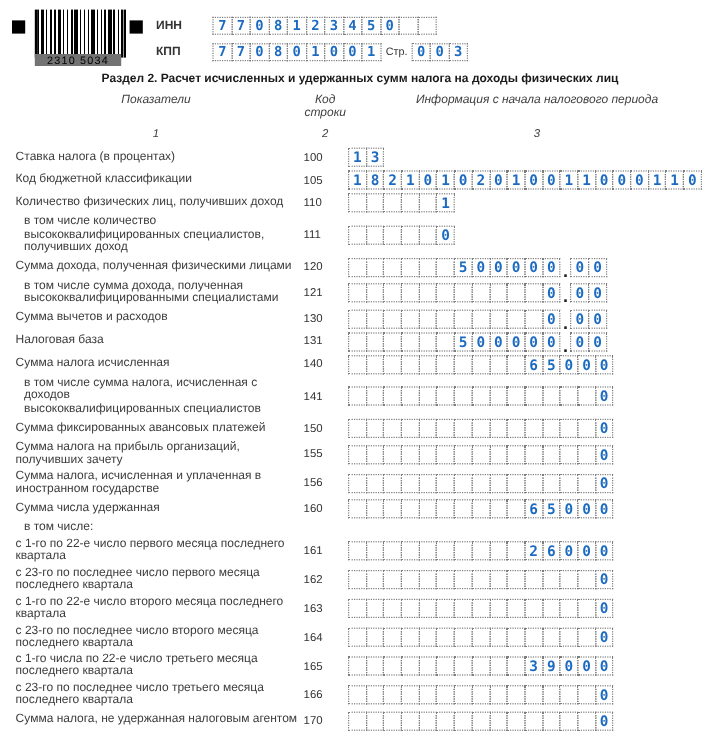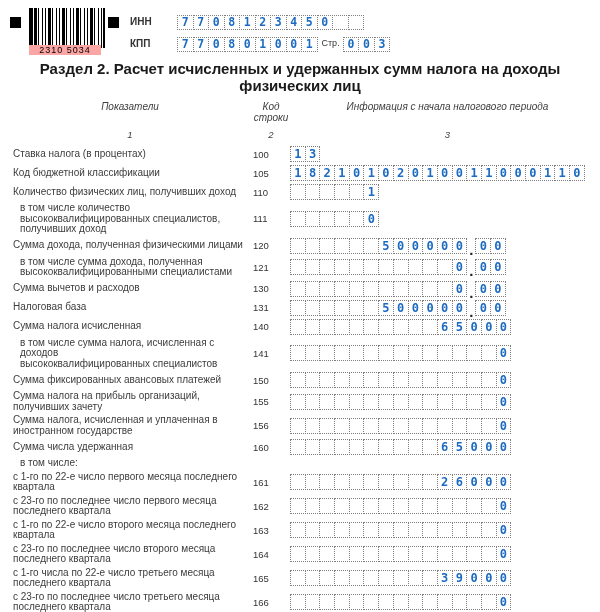--- a/index.html
+++ b/index.html
@@ -25,7 +25,7 @@
       #000 11px,#000 12px,#fff 12px,#fff 14px);
     border-left:2px solid #000;border-right:2px solid #000;
   }
-  .bc-num{font-size:9px;color:#000;background:#fca5a5;margin-top:-3px;position:relative;letter-spacing:1px;white-space:nowrap;}
+  .bc-num{font-size:9px;color:#000;background:#737373;margin-top:-3px;position:relative;letter-spacing:1px;white-space:nowrap;}
   .idblock{position:absolute;left:130px;top:12px;}
   .idrow{display:flex;align-items:center;margin-bottom:4px;}
   .idlabel{width:28px;font-size:10px;font-weight:bold;color:#333;margin-right:19px;}

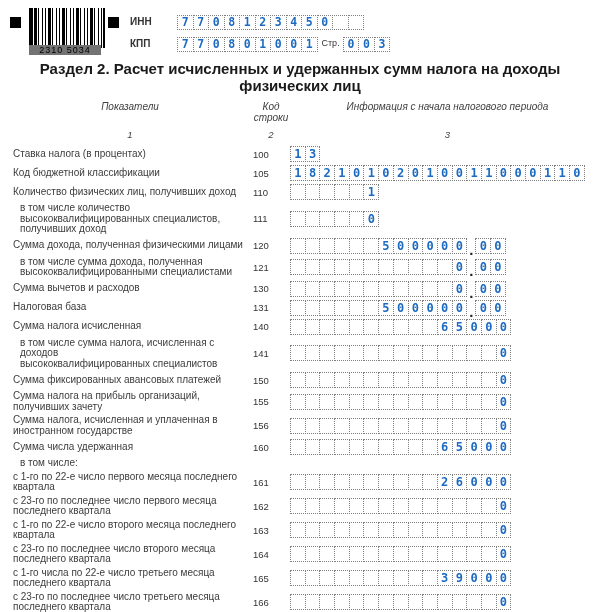--- a/index.html
+++ b/index.html
@@ -32,7 +32,7 @@
   .strlabel{font-size:9px;color:#333;margin:0 3px 0 4px;}
 
   
-  .title{text-align:center;font-weight:bold;font-size:15px;color:#1a1a1a;margin:0 0 7px 0;}
+  .title{text-align:center;font-weight:bold;font-size:10px;color:#1a1a1a;margin:0 0 7px 0;}
   .colheads{position:relative;height:28px;}
   .ch{position:absolute;top:0;font-style:italic;font-size:10px;color:#3f3f3f;text-align:center;line-height:11px;}
   .ch1{left:40px;width:180px;}

